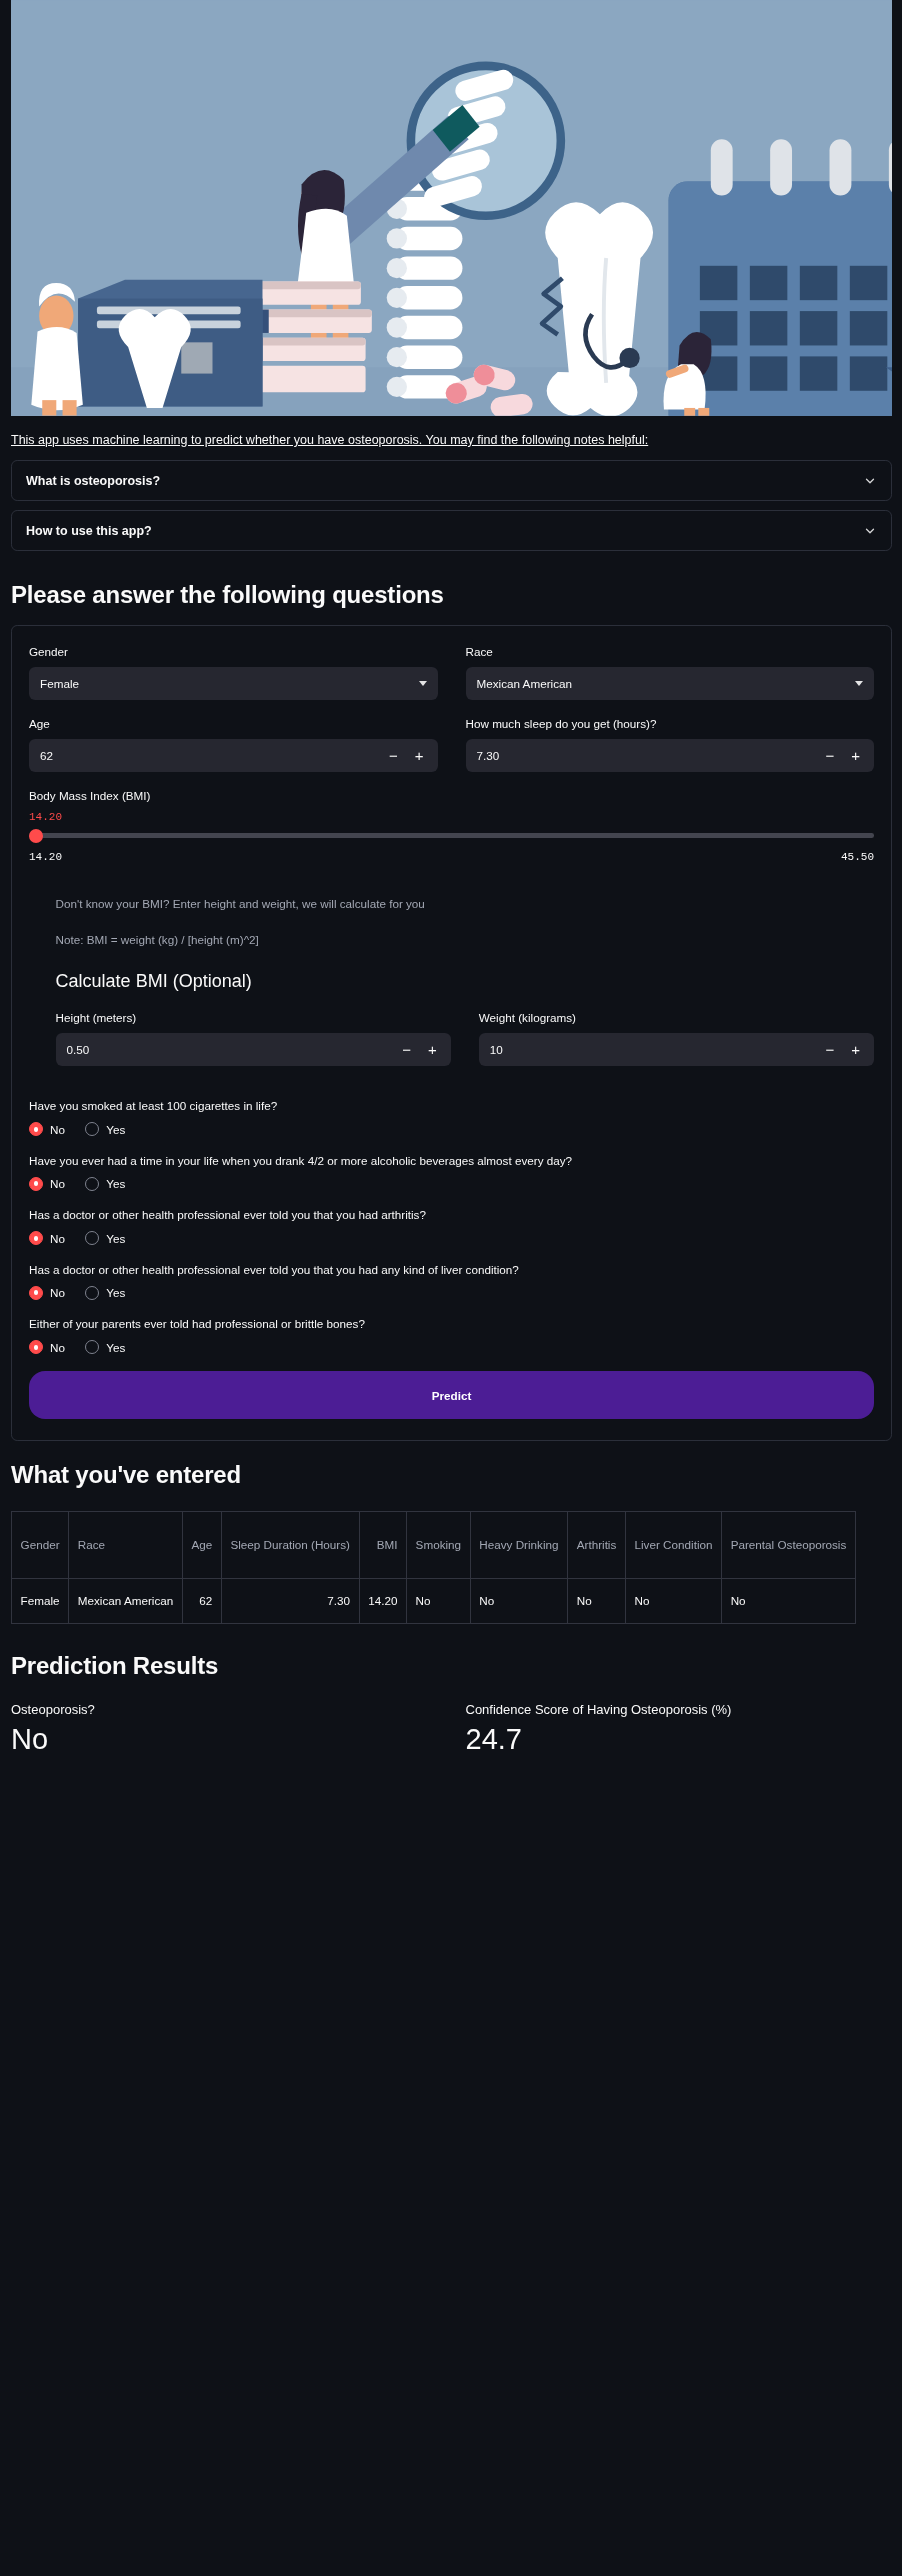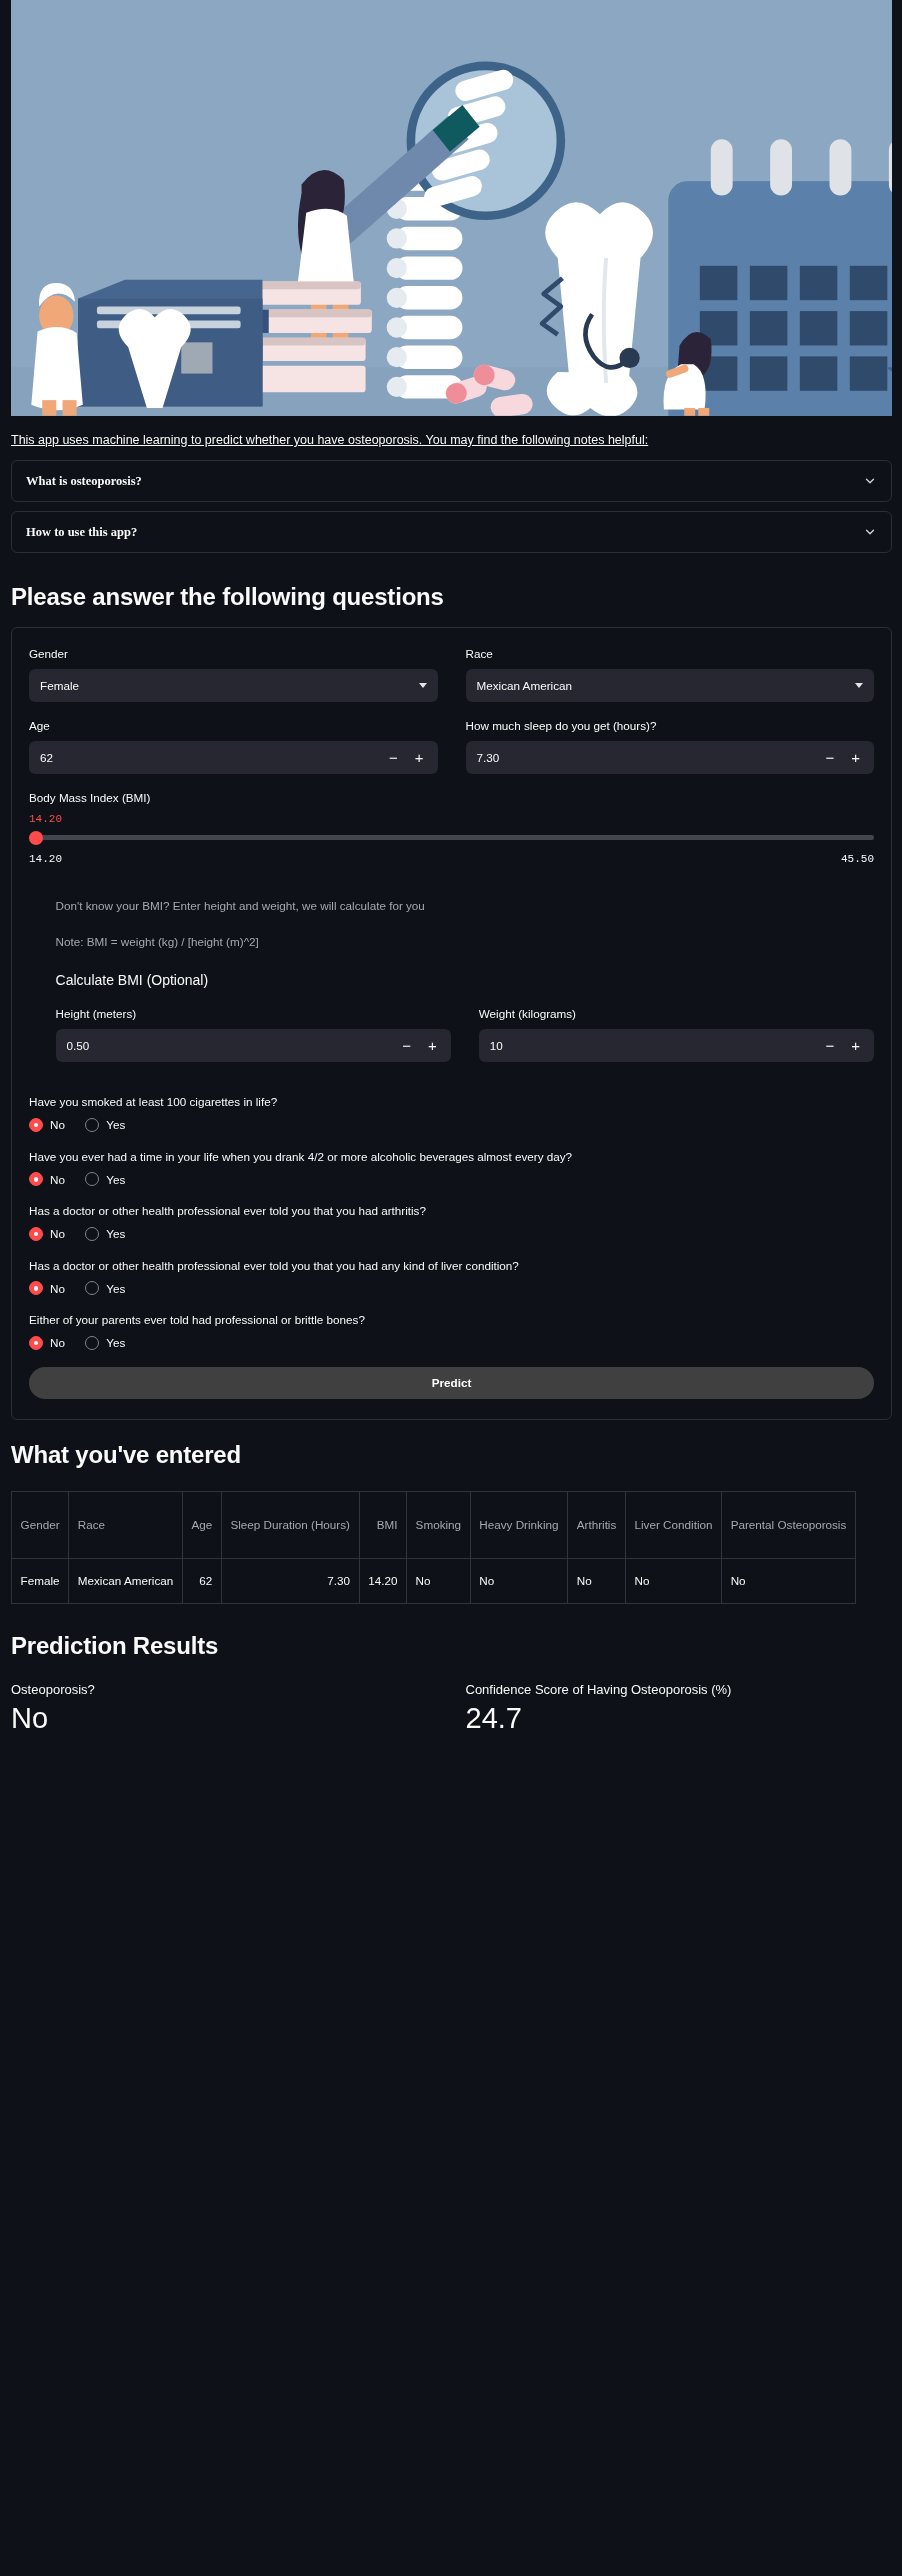--- a/index.html
+++ b/index.html
@@ -55,7 +55,6 @@
     display: flex;
     align-items: center;
     justify-content: space-between;
-    font-family: Liberation Serif, serif;
   }
   .expander-label { font-size: 12.5px; font-weight: 700; }
   .chev { width: 14px; height: 14px; opacity: .85; }

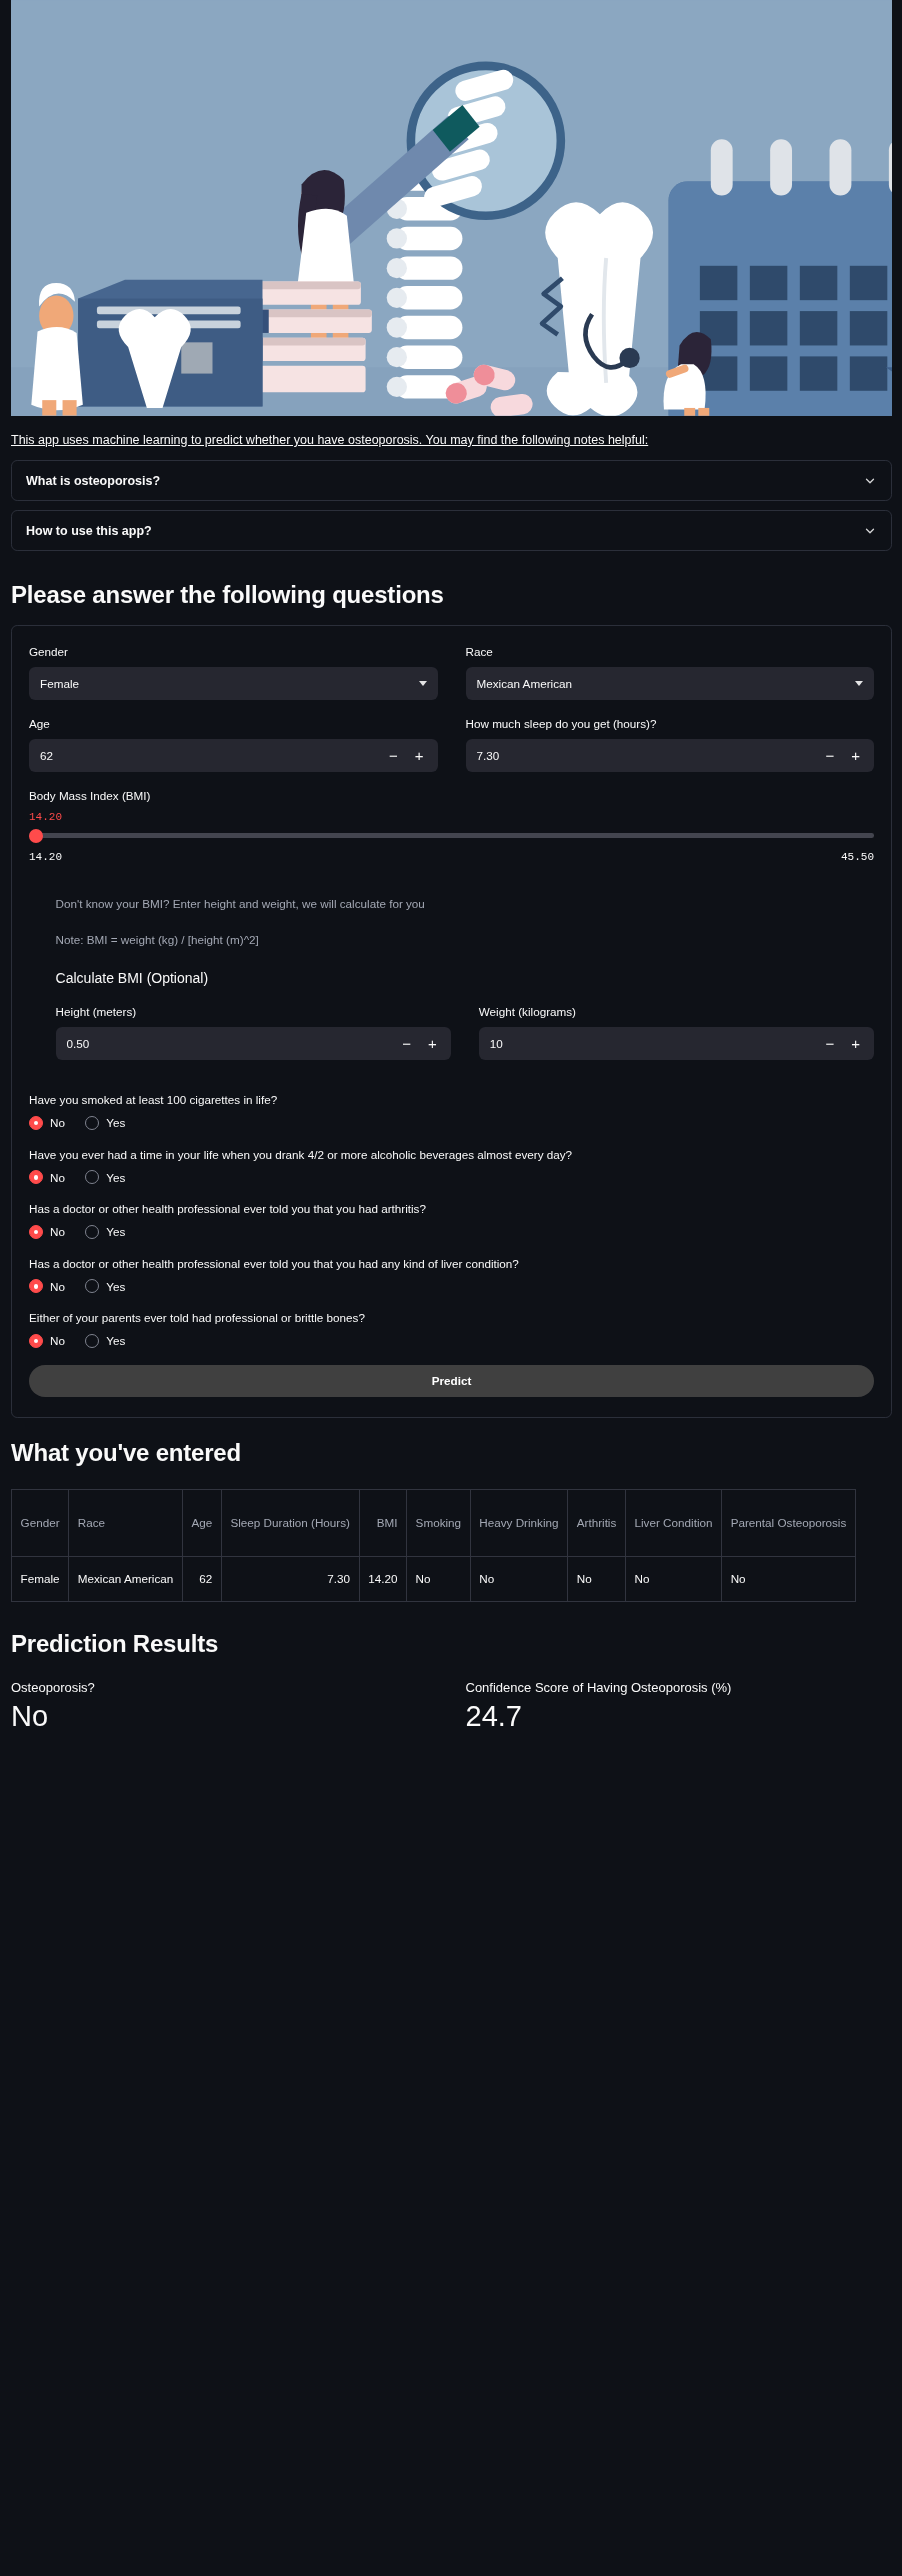--- a/index.html
+++ b/index.html
@@ -144,7 +144,7 @@
     margin-bottom: 17px;
   }
   .help-plain {
-    font-size: 14px;
+    font-size: 18px;
     color: #fafafa;
     line-height: 1.6;
     margin-bottom: 14px;

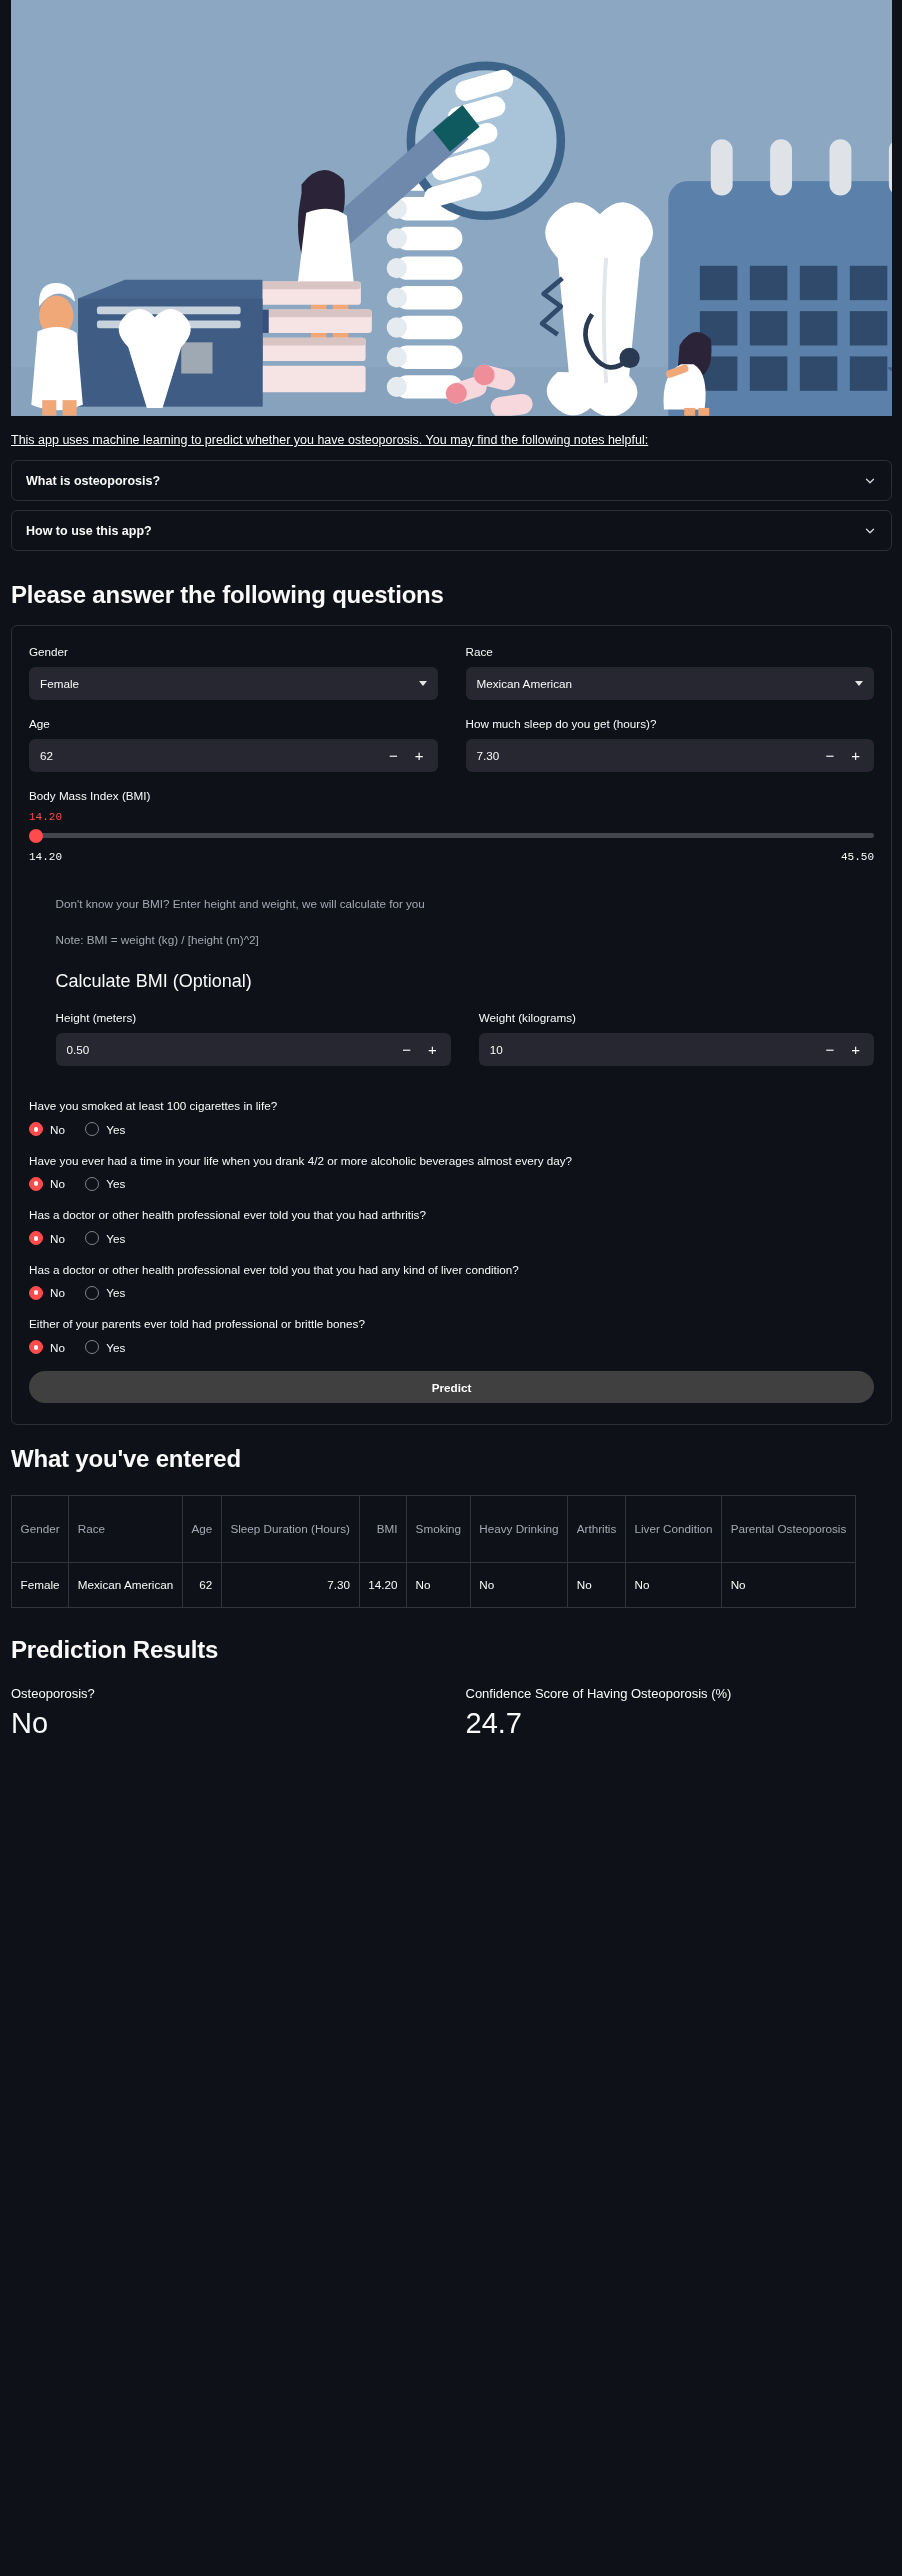--- a/index.html
+++ b/index.html
@@ -172,9 +172,9 @@
   .predict-btn {
     margin-top: 17px;
     width: 100%;
-    height: 32px;
+    height: 48px;
     border-radius: 16px;
-    background: #404040;
+    background: #4c1d95;
     color: #ffffff;
     font-size: 11.7px;
     font-weight: 700;

